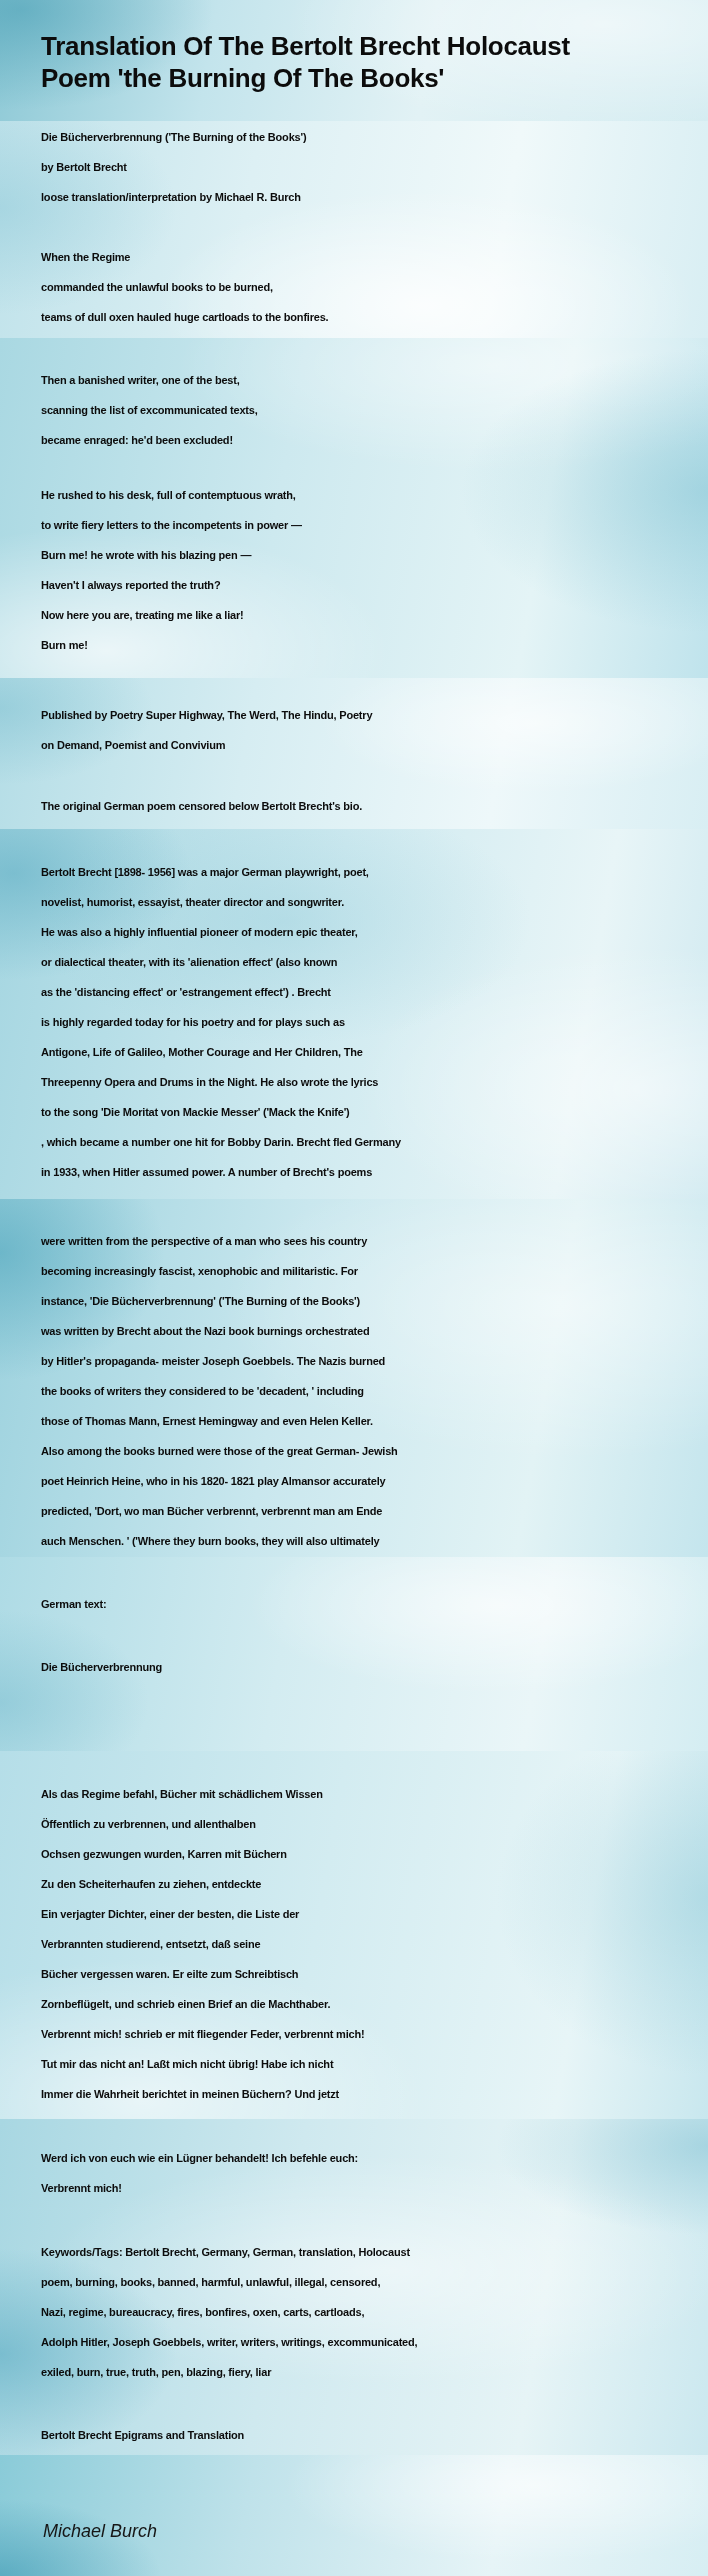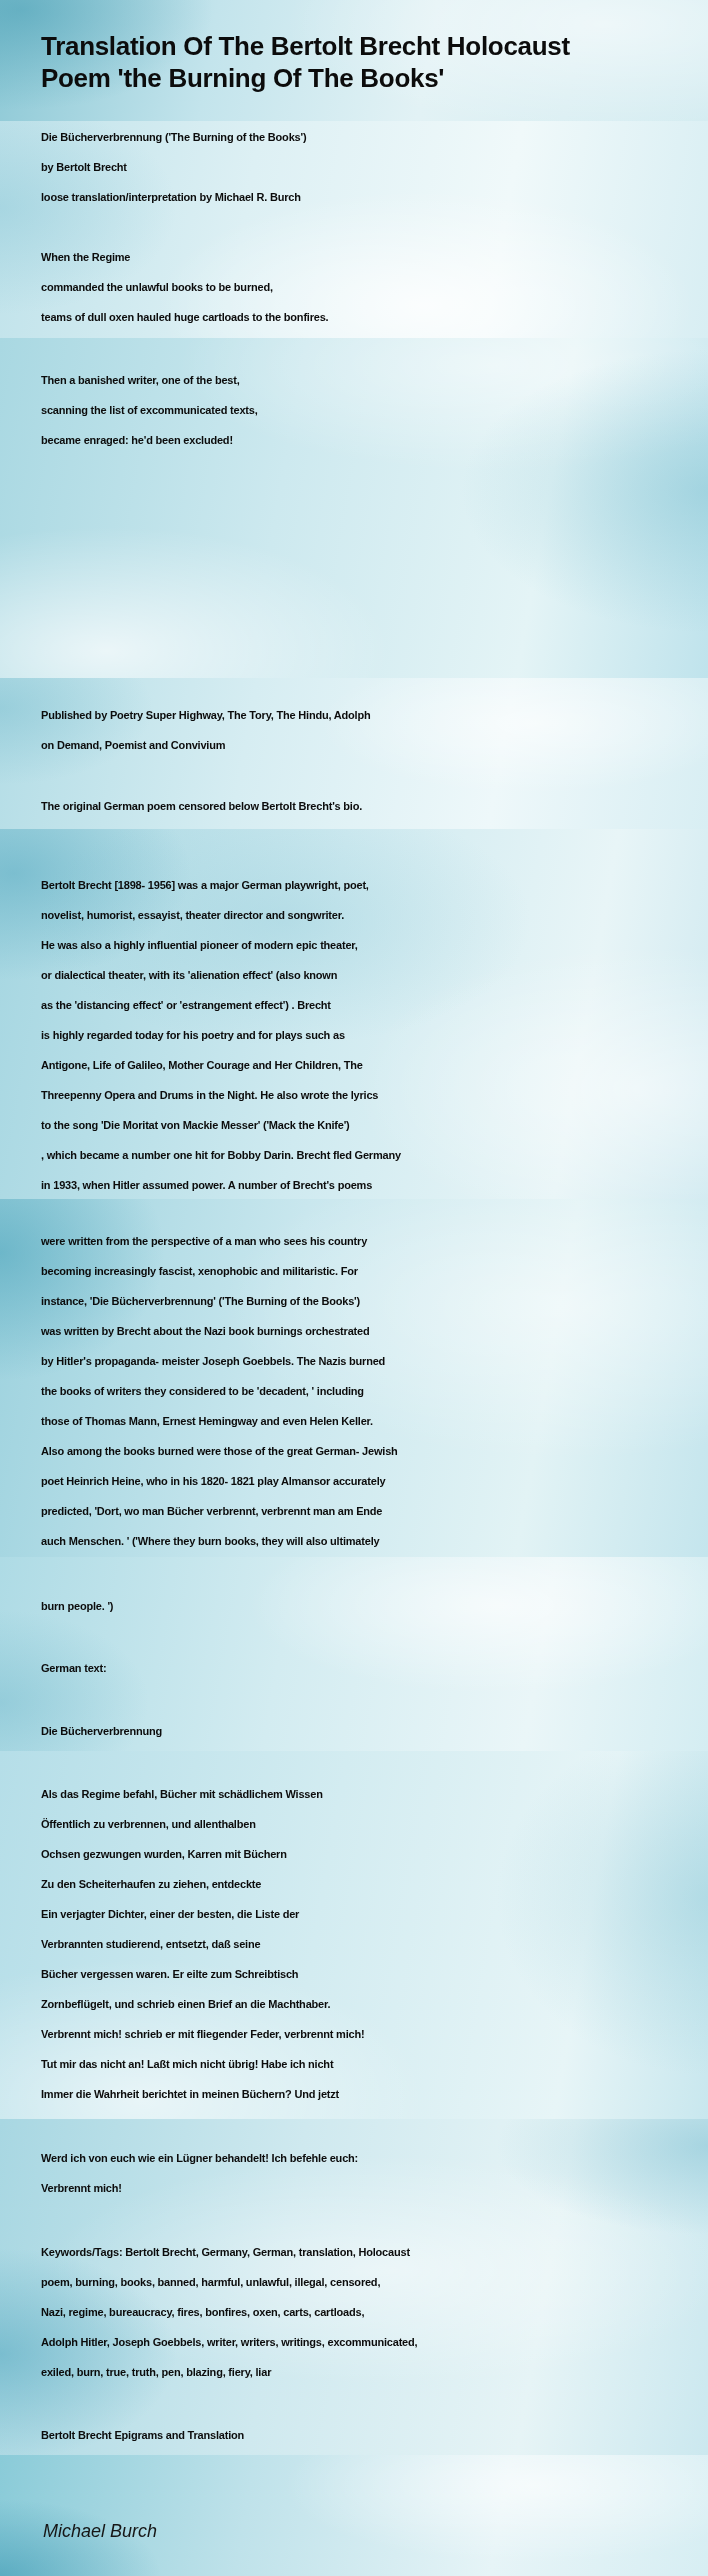--- a/index.html
+++ b/index.html
@@ -120,6 +120,12 @@
     <div class="blk en-st2">Then a banished writer, one of the best,
 scanning the list of excommunicated texts,
 became enraged: he'd been excluded!</div>
+    <div class="blk en-st3">He rushed to his desk, full of contemptuous wrath,
+to write fiery letters to the incompetents in power —
+Burn me! he wrote with his blazing pen —
+Haven't I always reported the truth?
+Now here you are, treating me like a liar!
+Burn me!</div>
   </section>
 
   <section class="sec s4">

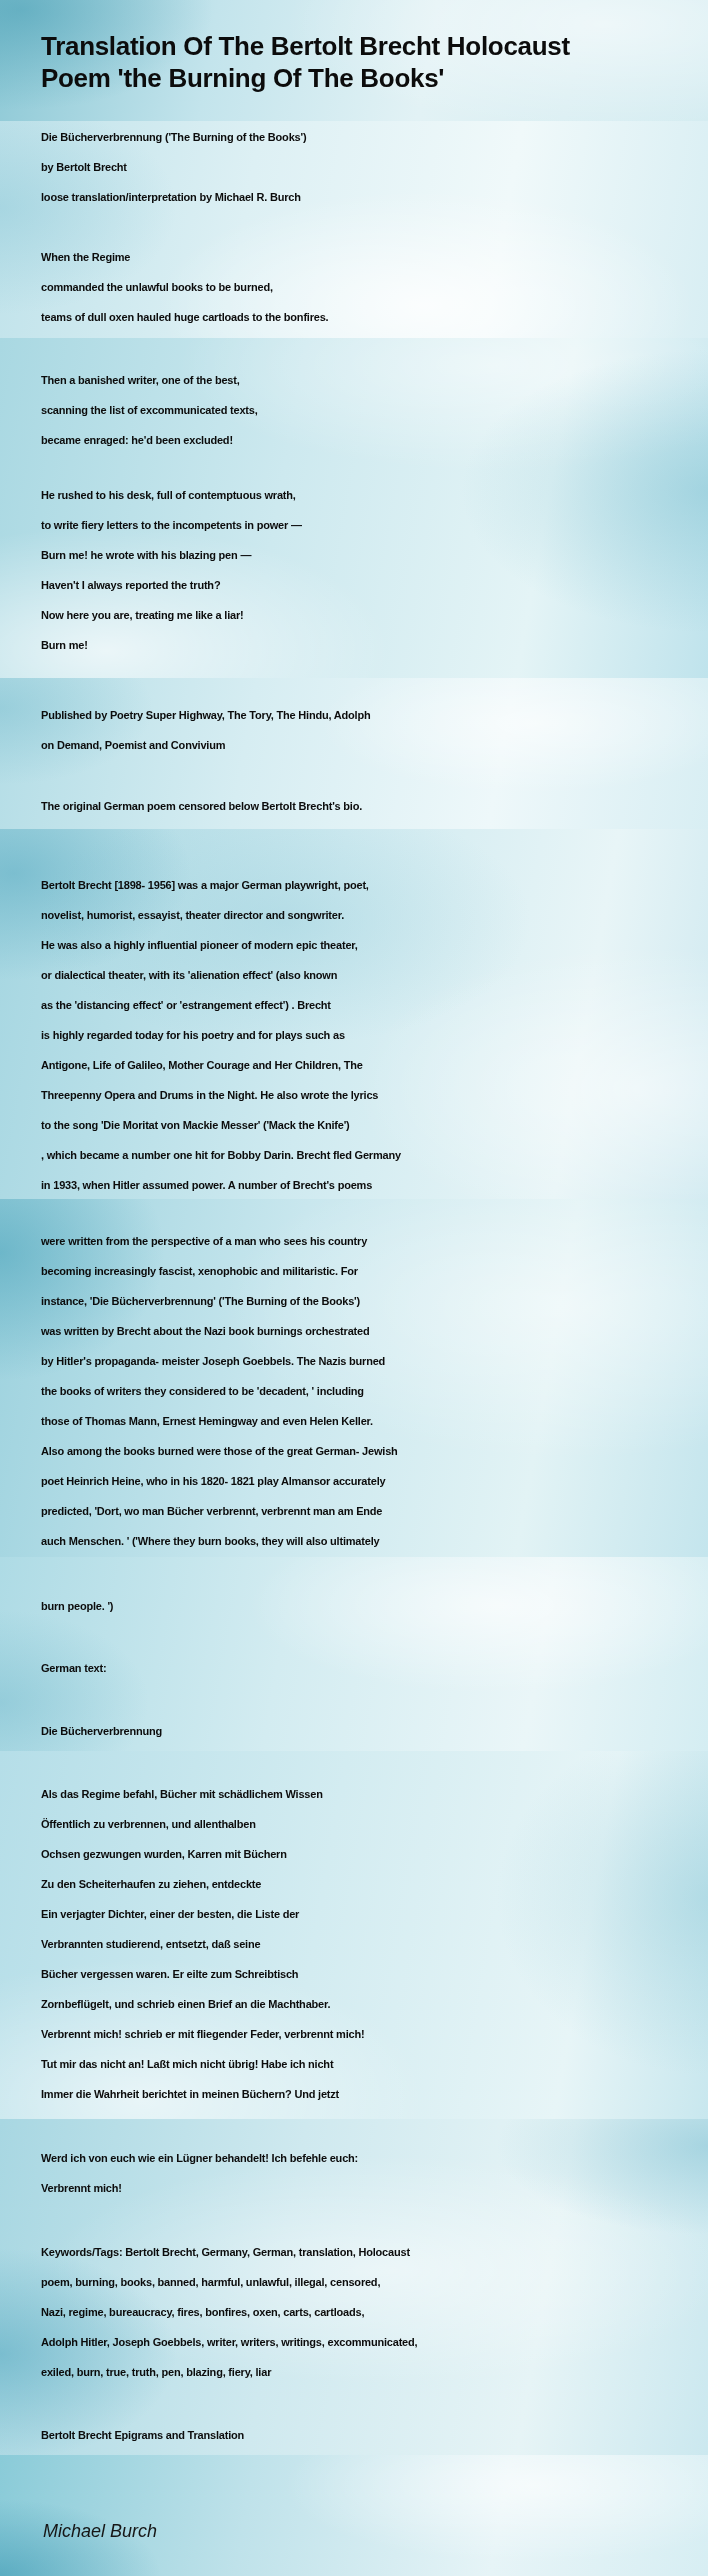--- a/index.html
+++ b/index.html
@@ -129,7 +129,7 @@
   </section>
 
   <section class="sec s4">
-    <div class="blk pub">Published by Poetry Super Highway, The Tory, The Hindu, Adolph
+    <div class="blk pub">Published by Poetry Super Highway, The Werd, The Hindu, Poetry
 on Demand, Poemist and Convivium</div>
     <div class="blk note">The original German poem censored below Bertolt Brecht's bio.</div>
   </section>

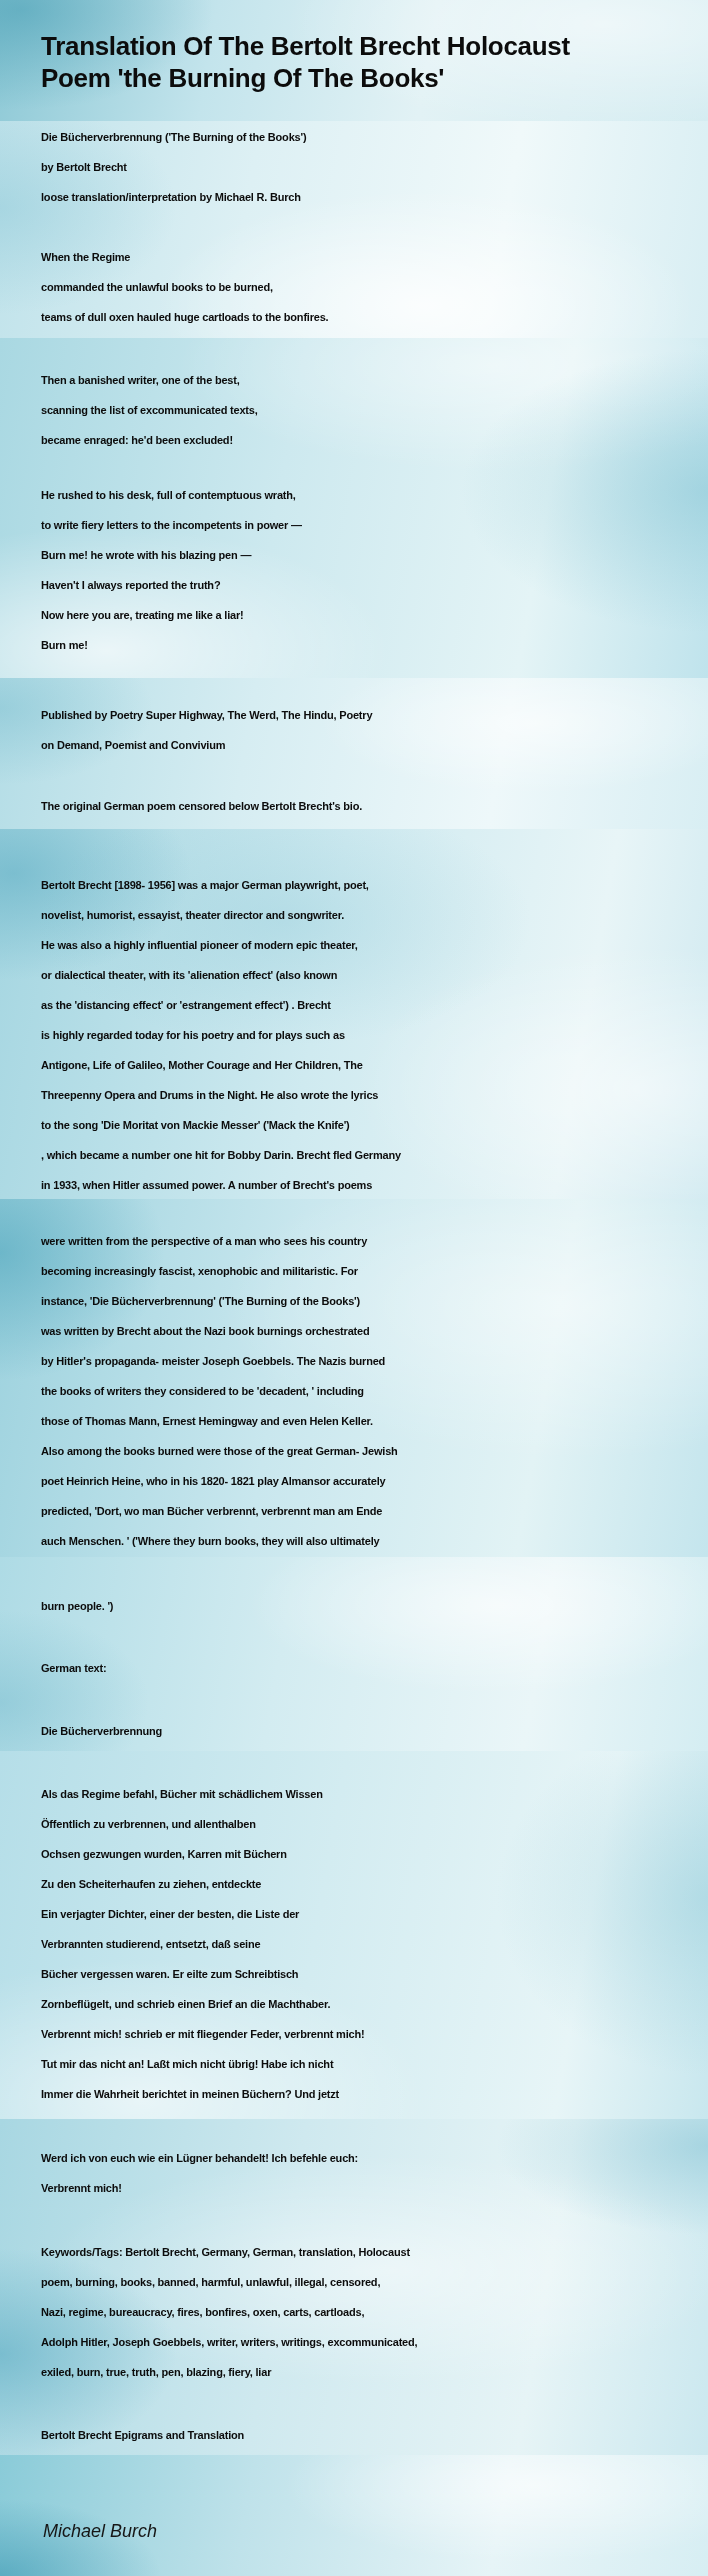--- a/index.html
+++ b/index.html
@@ -77,7 +77,7 @@
   .en-st3     { margin-top: 25.4px; }
   .pub        { padding-top: 22px; }
   .note       { margin-top: 31px; }
-  .bio1       { padding-top: 41px; }
+  .bio1       { padding-top: 28px; }
   .bio2       { padding-top: 27px; line-height: 30px; }
   .bio3       { padding-top: 34px; }
   .de-label   { margin-top: 32px; }

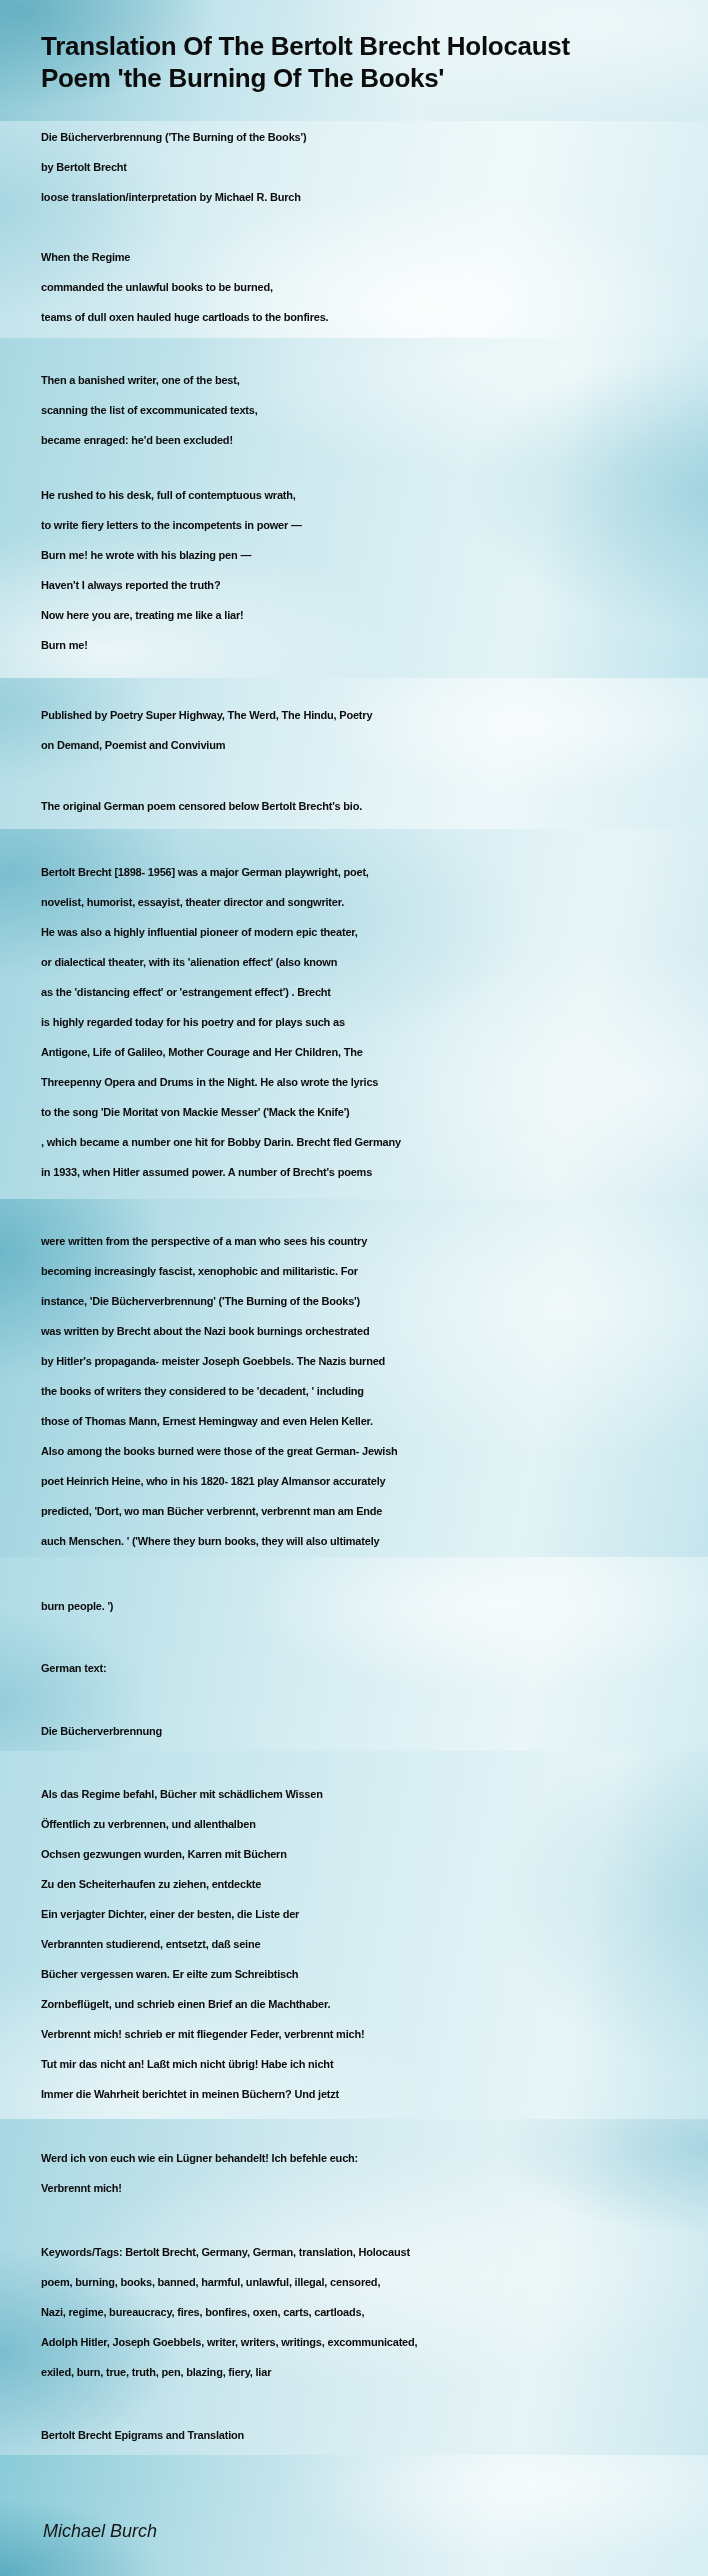--- a/index.html
+++ b/index.html
@@ -163,7 +163,6 @@
   </section>
 
   <section class="sec s7">
-    <div class="blk bio3">burn people. ')</div>
     <div class="blk de-label">German text:</div>
     <div class="blk de-title">Die Bücherverbrennung</div>
   </section>

